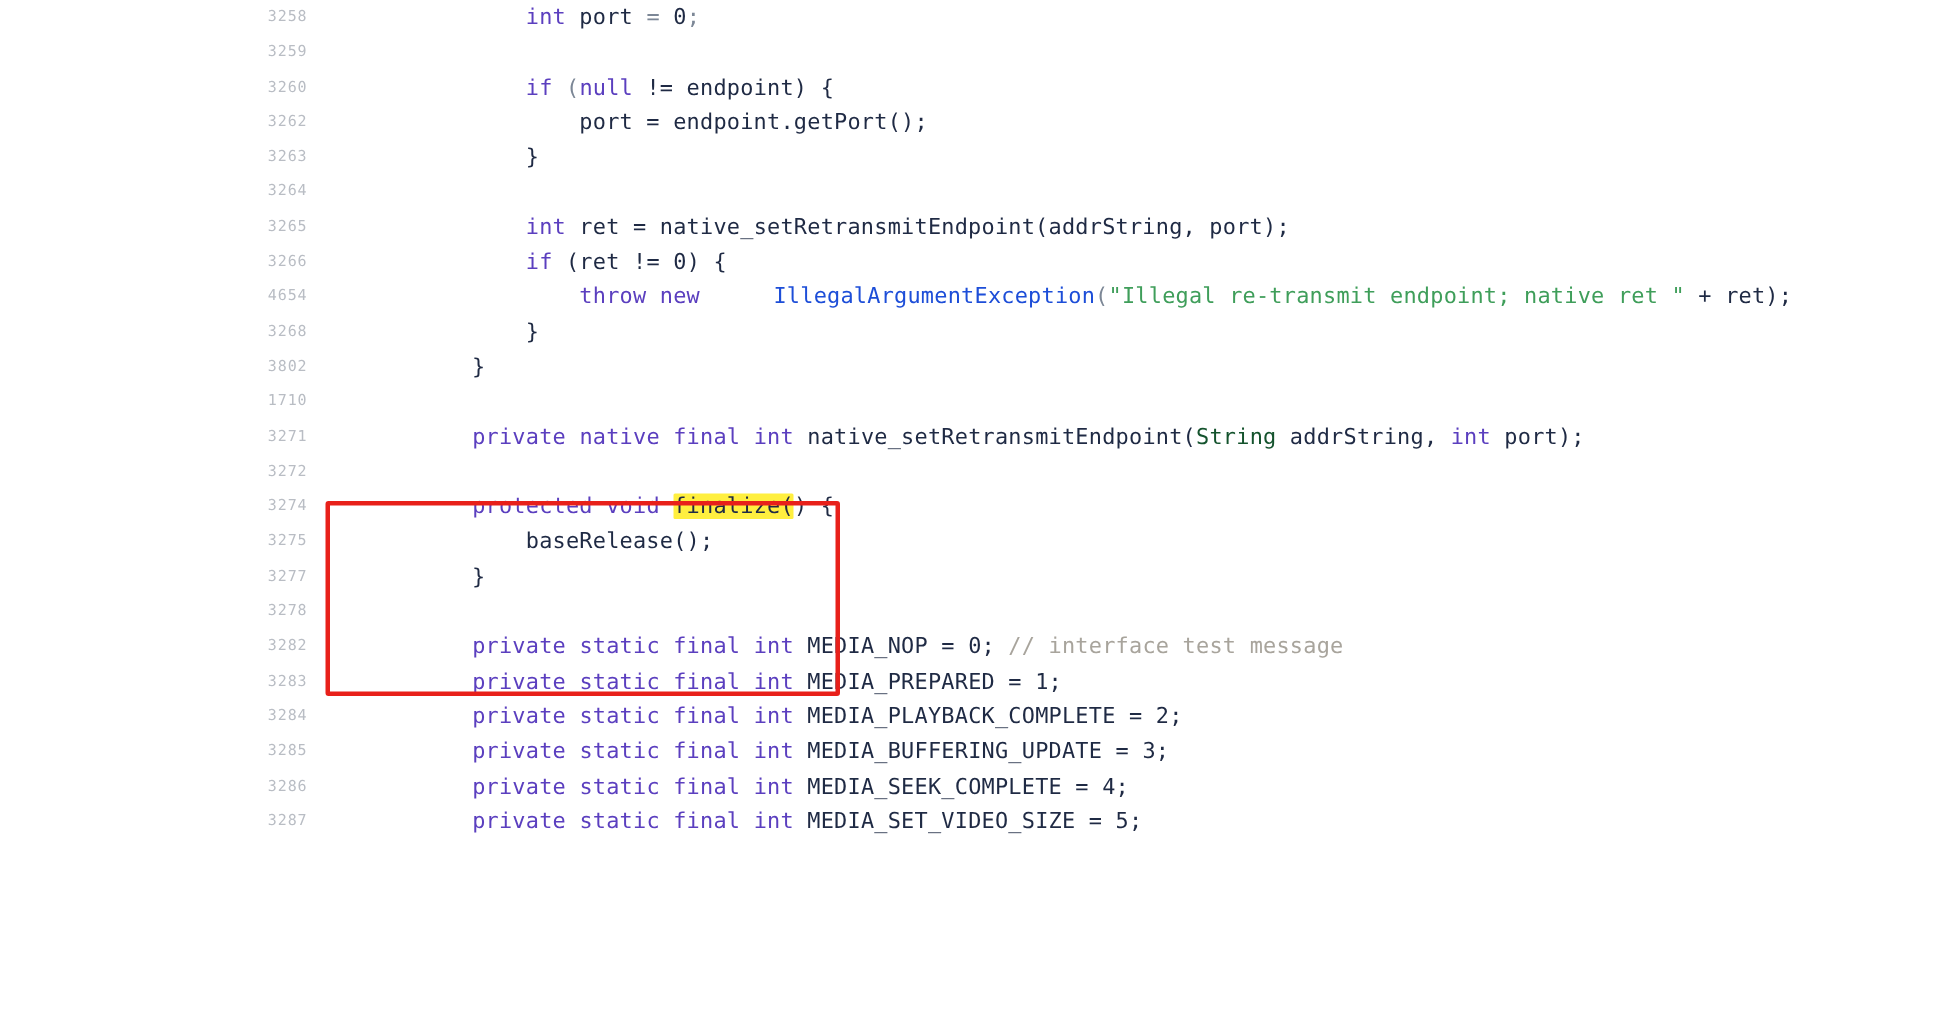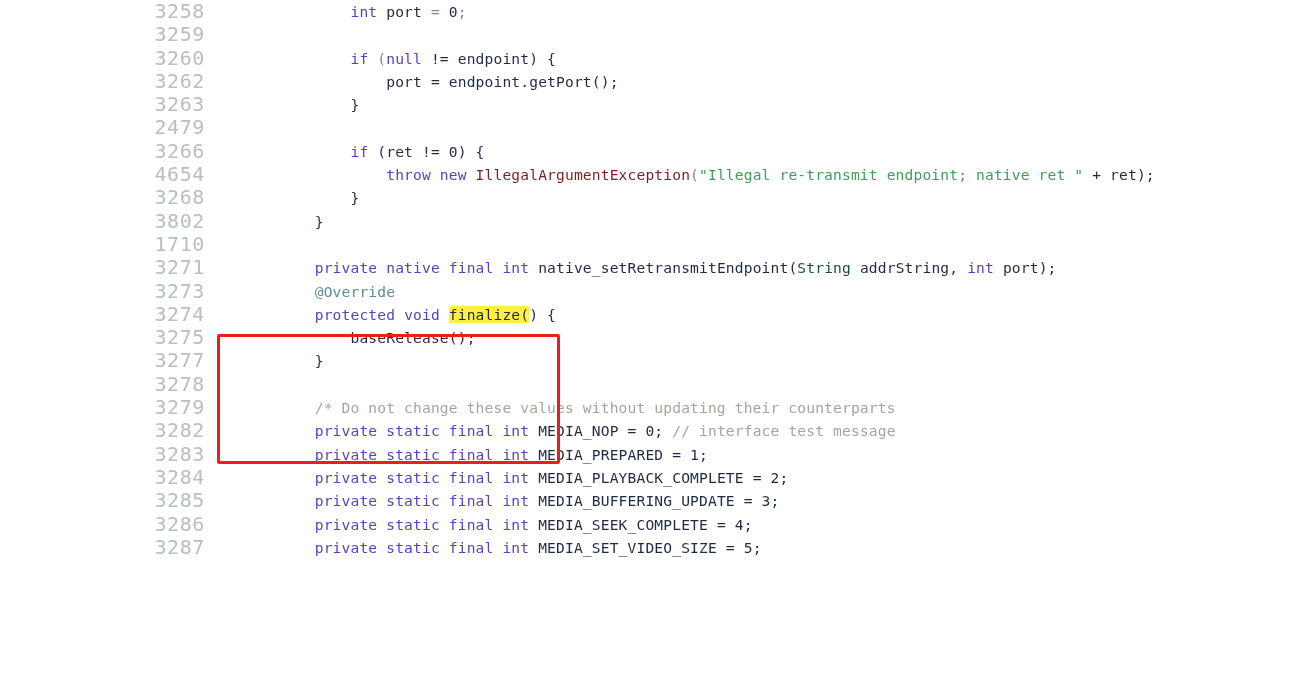--- a/index.html
+++ b/index.html
@@ -42,7 +42,7 @@
     vertical-align: middle;
     color: #b9bdc4;
     font-family: "DejaVu Sans Mono", "Liberation Mono", monospace;
-    font-size: 20px;
+    font-size: 10px;
     line-height: 23.3px;
     letter-spacing: 0.6px;
     user-select: none;

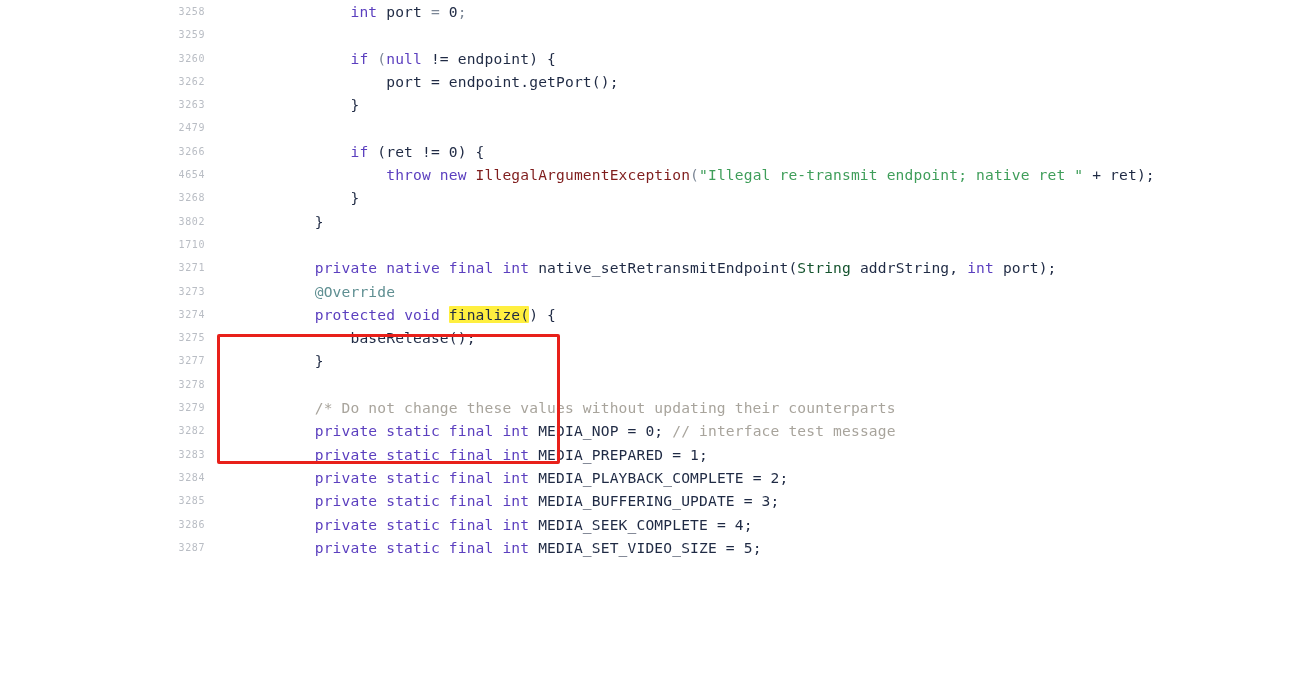--- a/index.html
+++ b/index.html
@@ -121,7 +121,7 @@
           <td class="code-cell"><span class="tok-plain">        }</span></td>
         </tr>
         <tr class="code-row">
-          <td class="gutter-cell">2479</td>
+          <td class="gutter-cell">3264</td>
           <td class="code-cell">&nbsp;</td>
         </tr>
         <tr class="code-row">

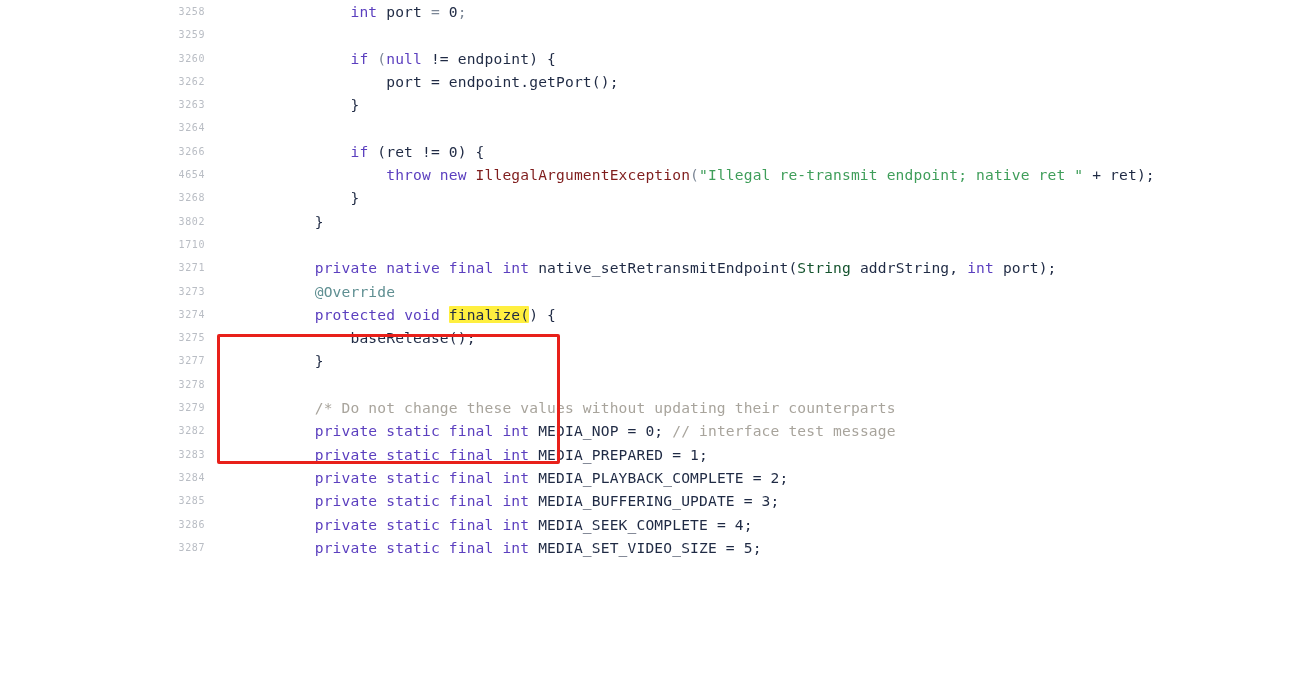--- a/index.html
+++ b/index.html
@@ -125,6 +125,10 @@
           <td class="code-cell">&nbsp;</td>
         </tr>
         <tr class="code-row">
+          <td class="gutter-cell">3265</td>
+          <td class="code-cell"><span class="tok-plain">        </span><span class="tok-kw">int</span><span class="tok-plain"> ret = native_setRetransmitEndpoint(addrString, port);</span></td>
+        </tr>
+        <tr class="code-row">
           <td class="gutter-cell">3266</td>
           <td class="code-cell"><span class="tok-plain">        </span><span class="tok-kw">if</span><span class="tok-plain"> (ret != </span><span class="tok-num">0</span><span class="tok-plain">) {</span></td>
         </tr>

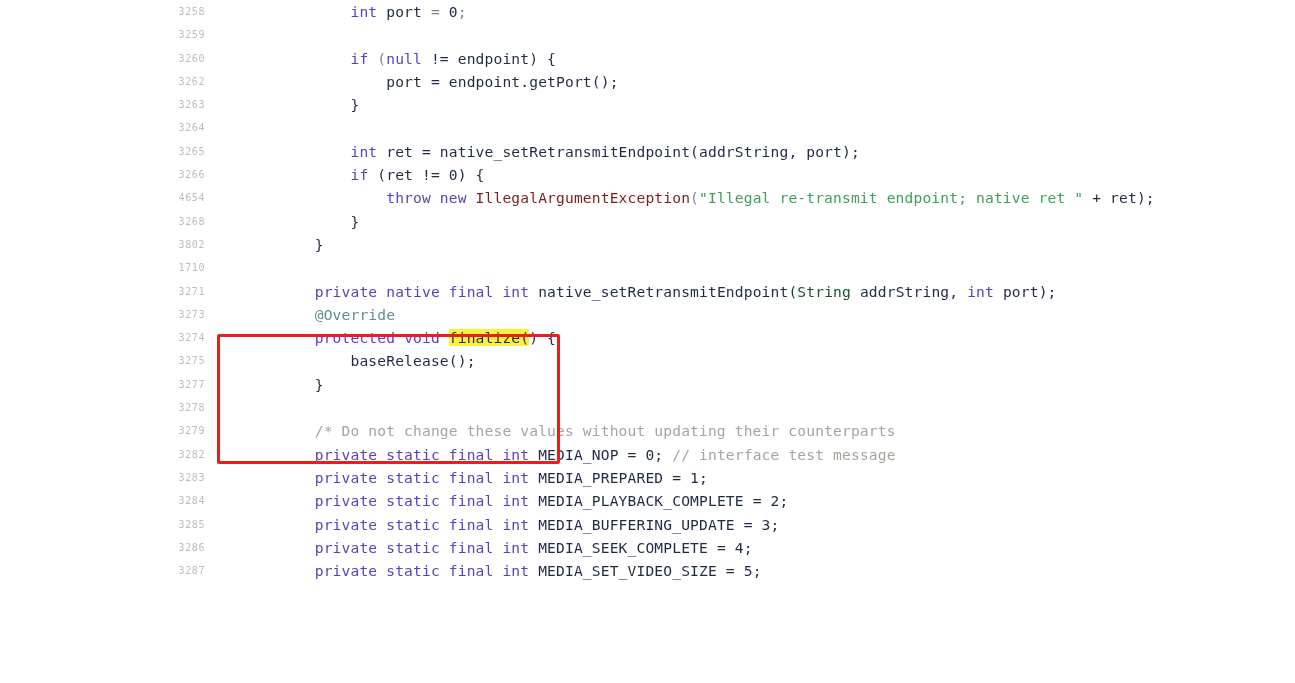--- a/index.html
+++ b/index.html
@@ -64,7 +64,7 @@
   .tok-plain    { color: #1f2a44; }
   .tok-kw       { color: #5b3fbf; }
   .tok-type     { color: #14532d; }
-  .tok-cls      { color: #7f1d1d; }
+  .tok-cls      { color: #1d4ed8; margin-left: 40px; }
   .tok-str      { color: #3f9e5a; }
   .tok-num      { color: #1f2a44; }
   .tok-comment  { color: #a8a49c; }

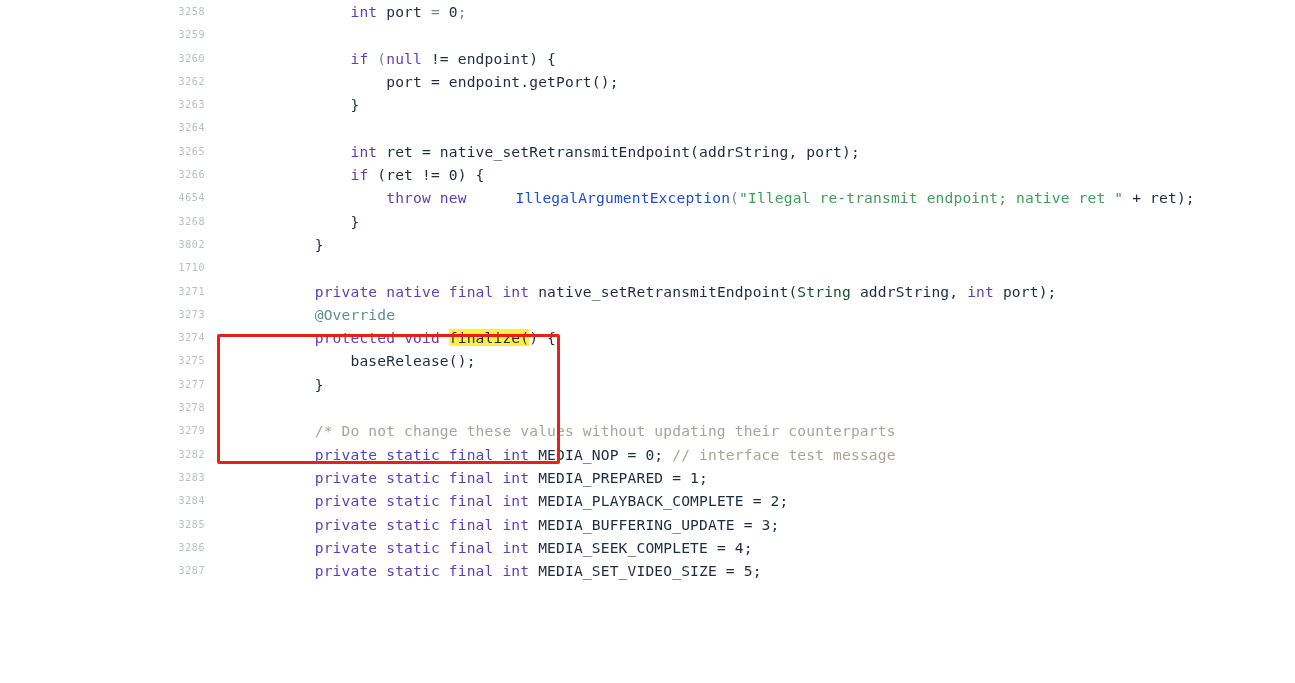--- a/index.html
+++ b/index.html
@@ -153,6 +153,10 @@
           <td class="code-cell"><span class="tok-plain">    </span><span class="tok-kw">private</span><span class="tok-plain"> </span><span class="tok-kw">native</span><span class="tok-plain"> </span><span class="tok-kw">final</span><span class="tok-plain"> </span><span class="tok-kw">int</span><span class="tok-plain"> native_setRetransmitEndpoint(</span><span class="tok-type">String</span><span class="tok-plain"> addrString, </span><span class="tok-kw">int</span><span class="tok-plain"> port);</span></td>
         </tr>
         <tr class="code-row">
+          <td class="gutter-cell">3272</td>
+          <td class="code-cell">&nbsp;</td>
+        </tr>
+        <tr class="code-row">
           <td class="gutter-cell">3273</td>
           <td class="code-cell"><span class="tok-plain">    </span><span class="tok-anno">@Override</span></td>
         </tr>

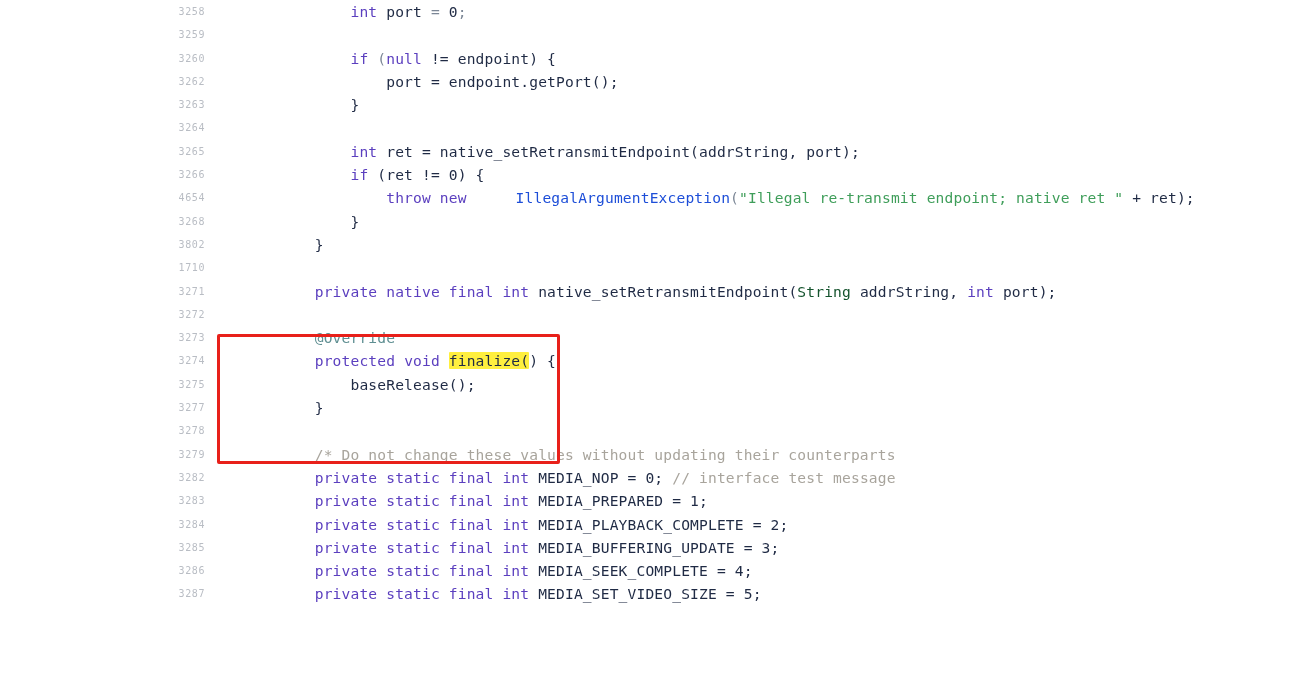--- a/index.html
+++ b/index.html
@@ -157,10 +157,6 @@
           <td class="code-cell">&nbsp;</td>
         </tr>
         <tr class="code-row">
-          <td class="gutter-cell">3273</td>
-          <td class="code-cell"><span class="tok-plain">    </span><span class="tok-anno">@Override</span></td>
-        </tr>
-        <tr class="code-row">
           <td class="gutter-cell">3274</td>
           <td class="code-cell"><span class="tok-plain">    </span><span class="tok-kw">protected</span><span class="tok-plain"> </span><span class="tok-kw">void</span><span class="tok-plain"> </span><span class="tok-plain hl-yellow">finalize(</span><span class="tok-plain">) {</span></td>
         </tr>

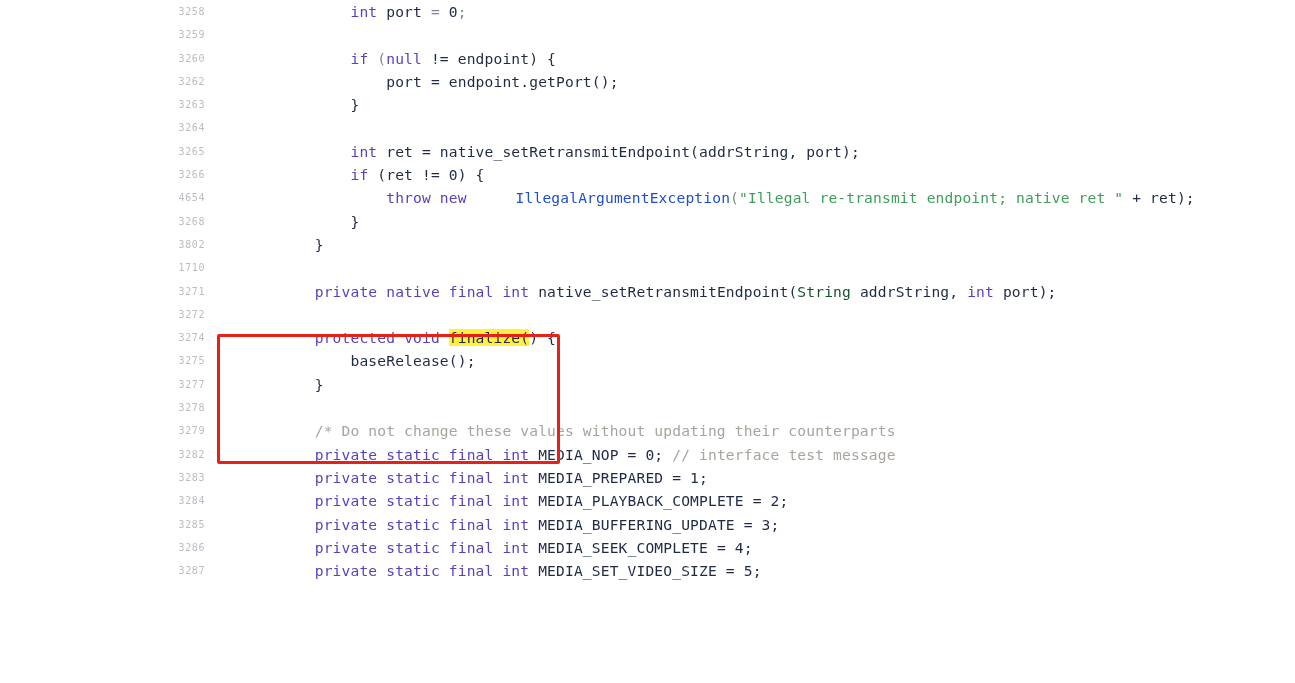--- a/index.html
+++ b/index.html
@@ -173,10 +173,6 @@
           <td class="code-cell">&nbsp;</td>
         </tr>
         <tr class="code-row">
-          <td class="gutter-cell">3279</td>
-          <td class="code-cell"><span class="tok-comment">    /* Do not change these values without updating their counterparts</span></td>
-        </tr>
-        <tr class="code-row">
           <td class="gutter-cell">3282</td>
           <td class="code-cell"><span class="tok-plain">    </span><span class="tok-kw">private</span><span class="tok-plain"> </span><span class="tok-kw">static</span><span class="tok-plain"> </span><span class="tok-kw">final</span><span class="tok-plain"> </span><span class="tok-kw">int</span><span class="tok-plain"> MEDIA_NOP = </span><span class="tok-num">0</span><span class="tok-plain">; </span><span class="tok-comment">// interface test message</span></td>
         </tr>

